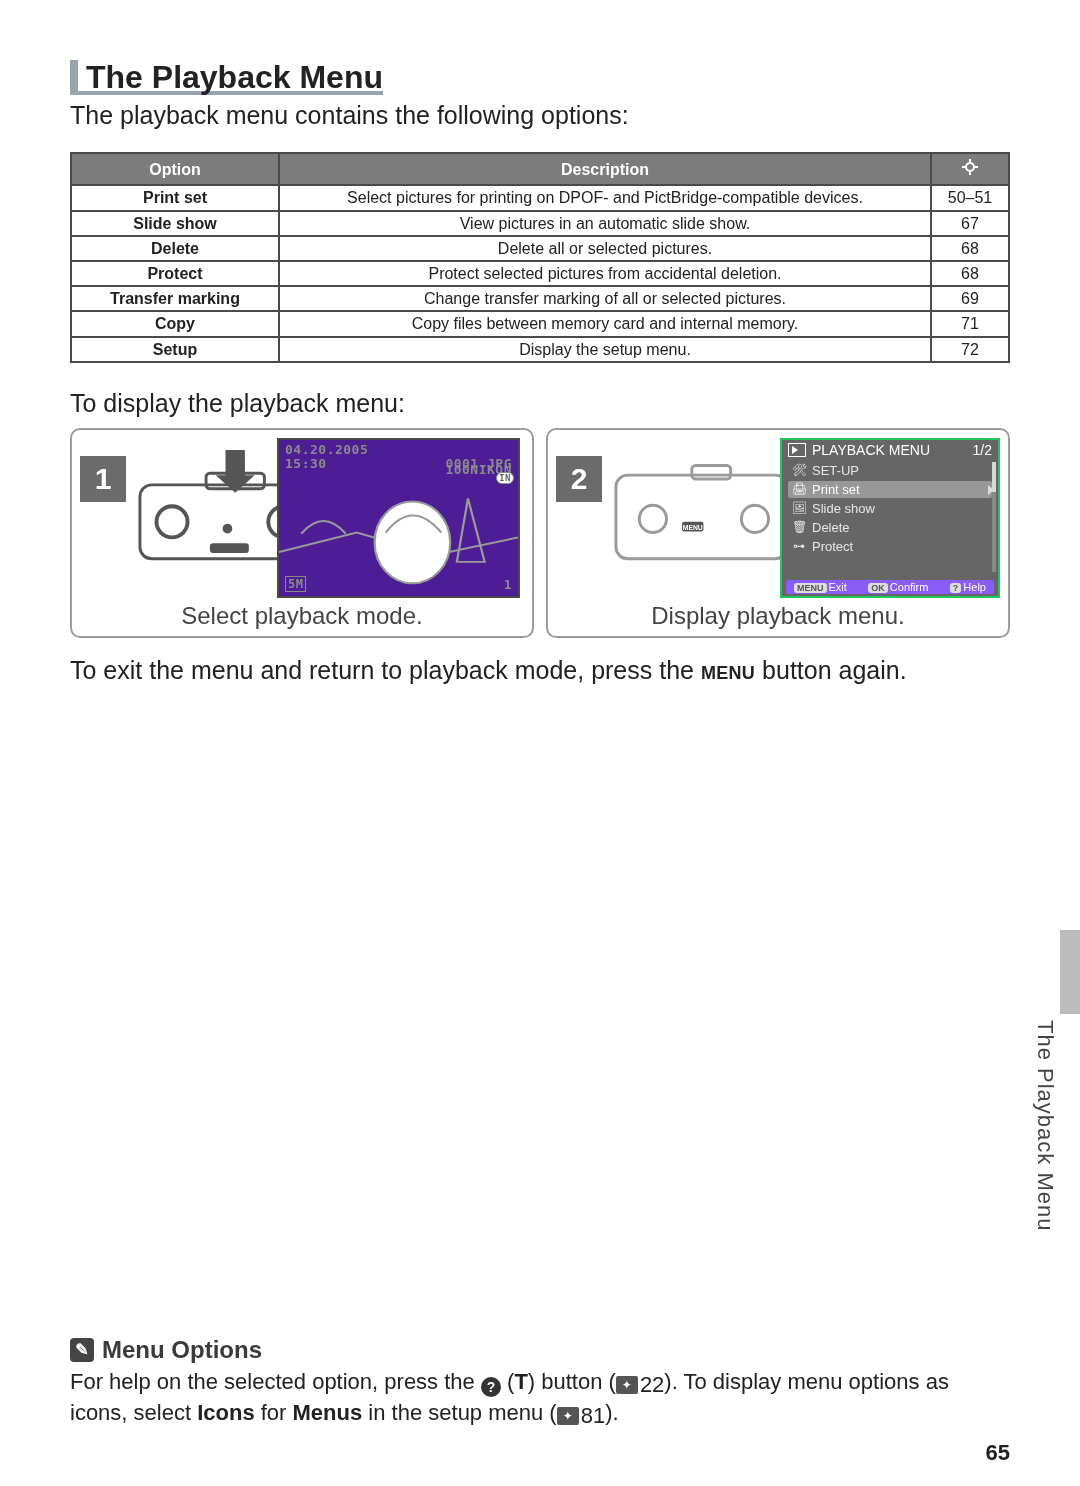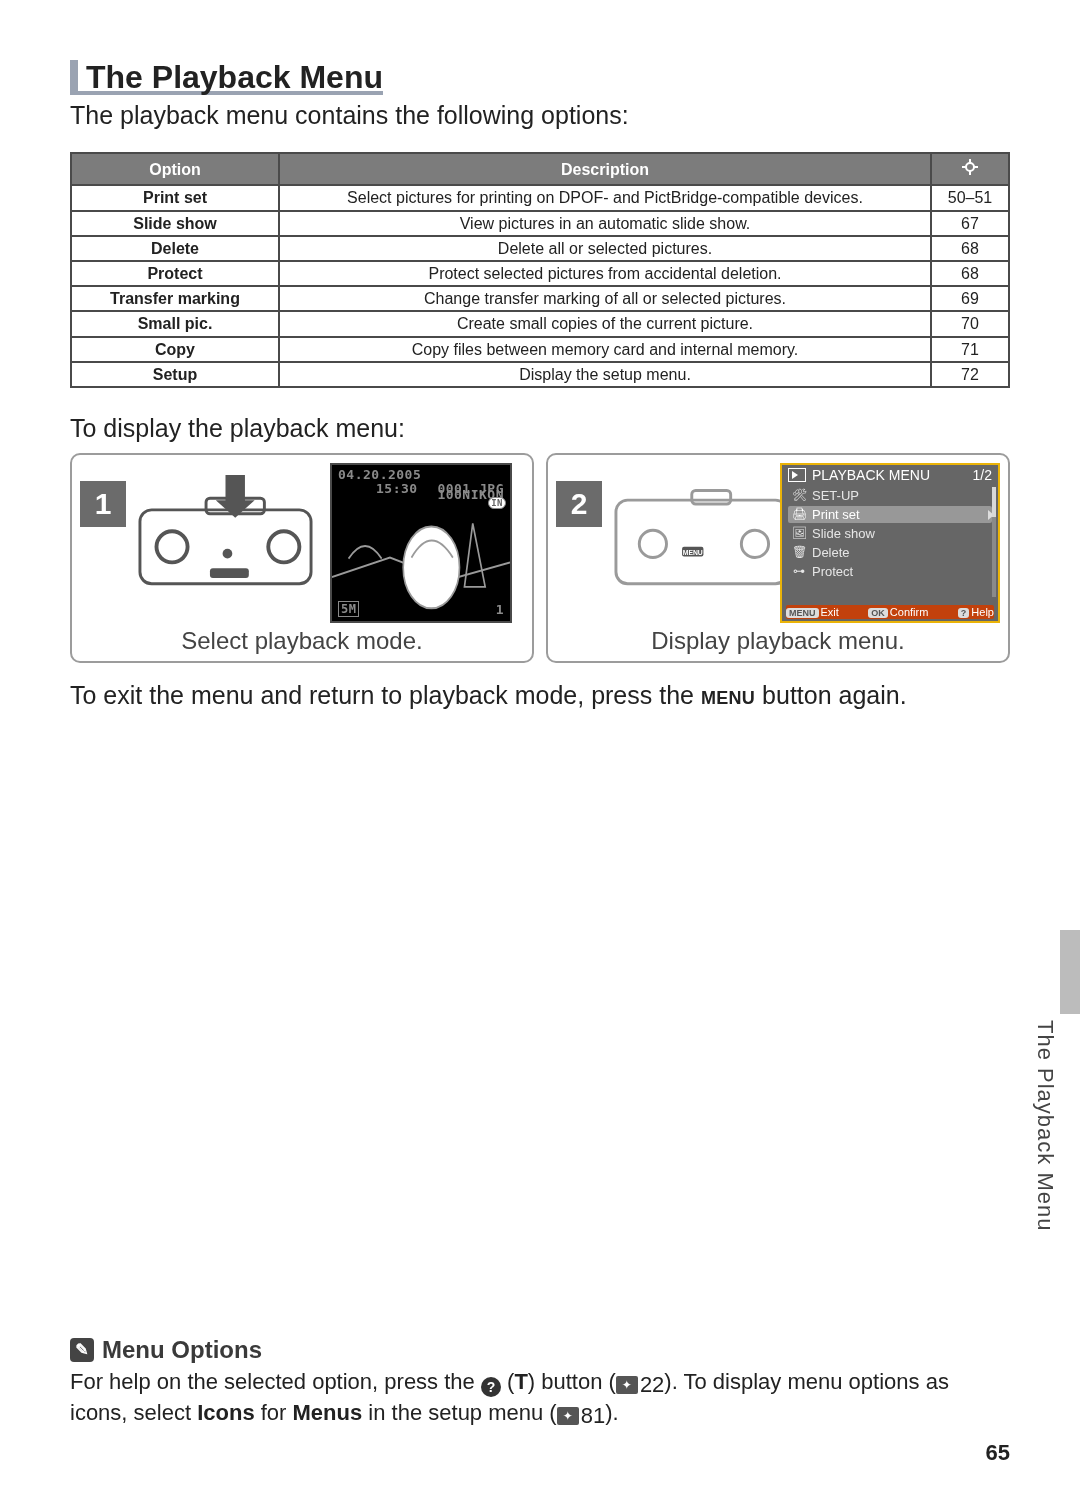--- a/index.html
+++ b/index.html
@@ -211,11 +211,6 @@
         <td class="optname">Transfer marking</td>
         <td class="desc">Change transfer marking of all or selected pictures.</td>
         <td class="pg">69</td>
-      </tr>
-      <tr>
-        <td class="optname">Small pic.</td>
-        <td class="desc">Create small copies of the current picture.</td>
-        <td class="pg">70</td>
       </tr>
       <tr>
         <td class="optname">Copy</td>

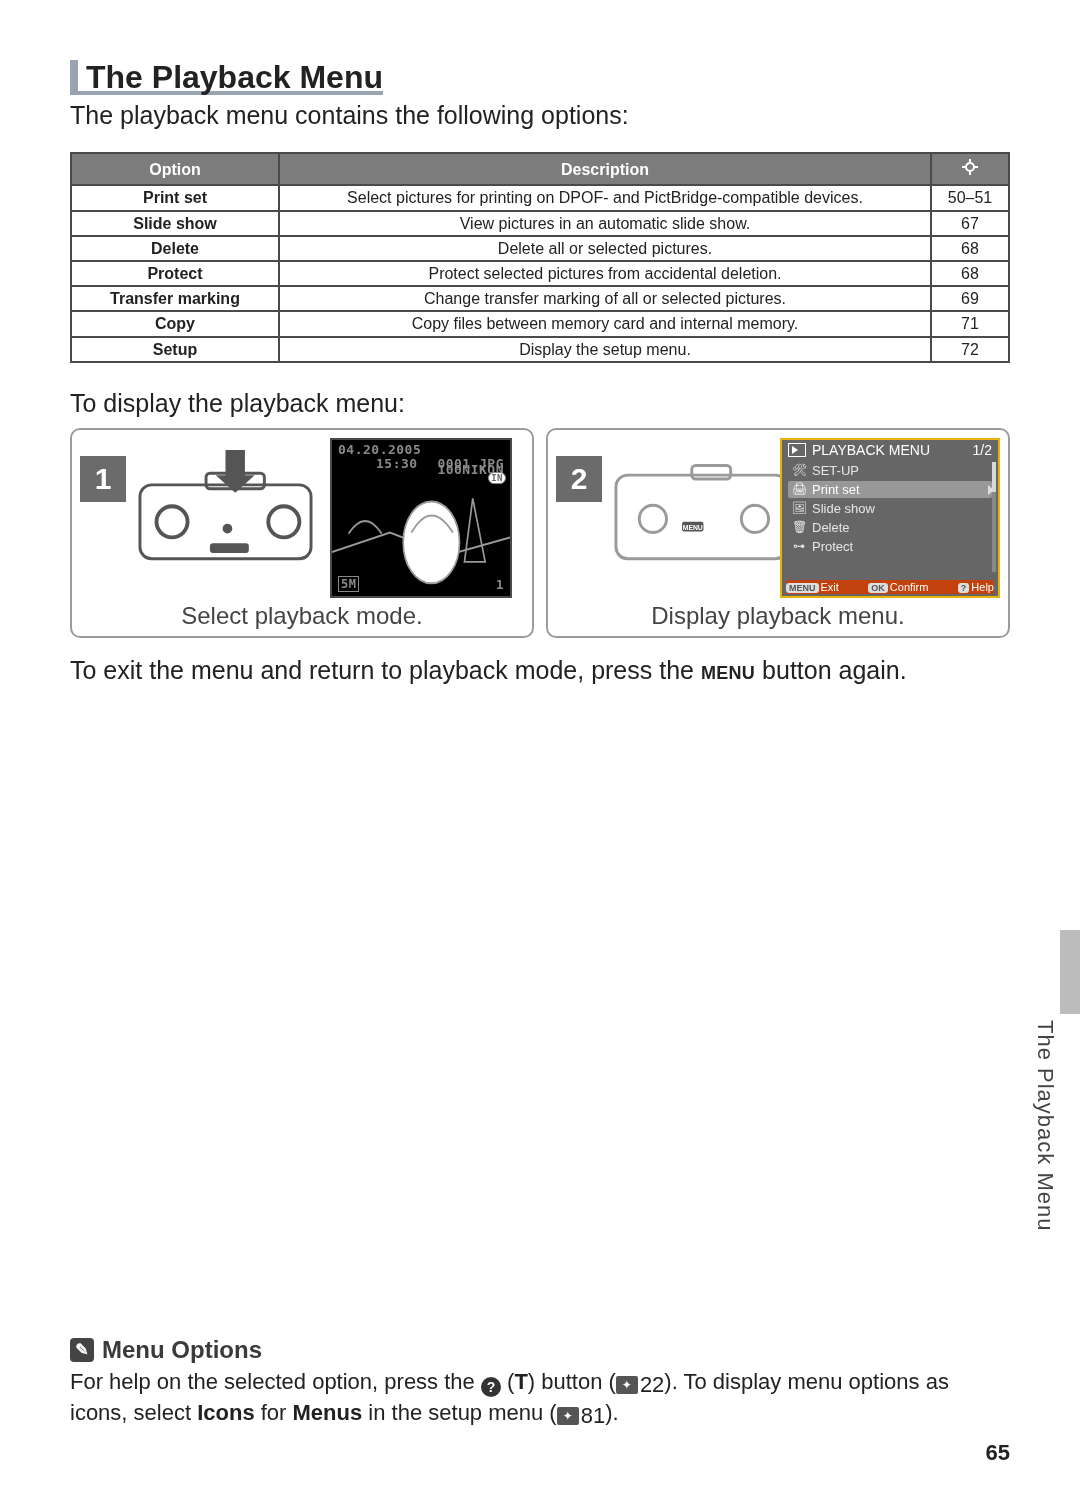--- a/index.html
+++ b/index.html
@@ -72,10 +72,10 @@
   }
   .cam-svg{position:absolute;left:58px;top:8px;width:175px;}
   .lcd{
-    position:absolute;right:12px;top:0;
-    width:182px;height:160px;
+    position:absolute;right:4px;top:0;
+    width:243px;height:160px;
     border:2px solid #4a4a4a;
-    background:#000000;
+    background:#4c1d95;
     box-sizing:border-box;
   }
   

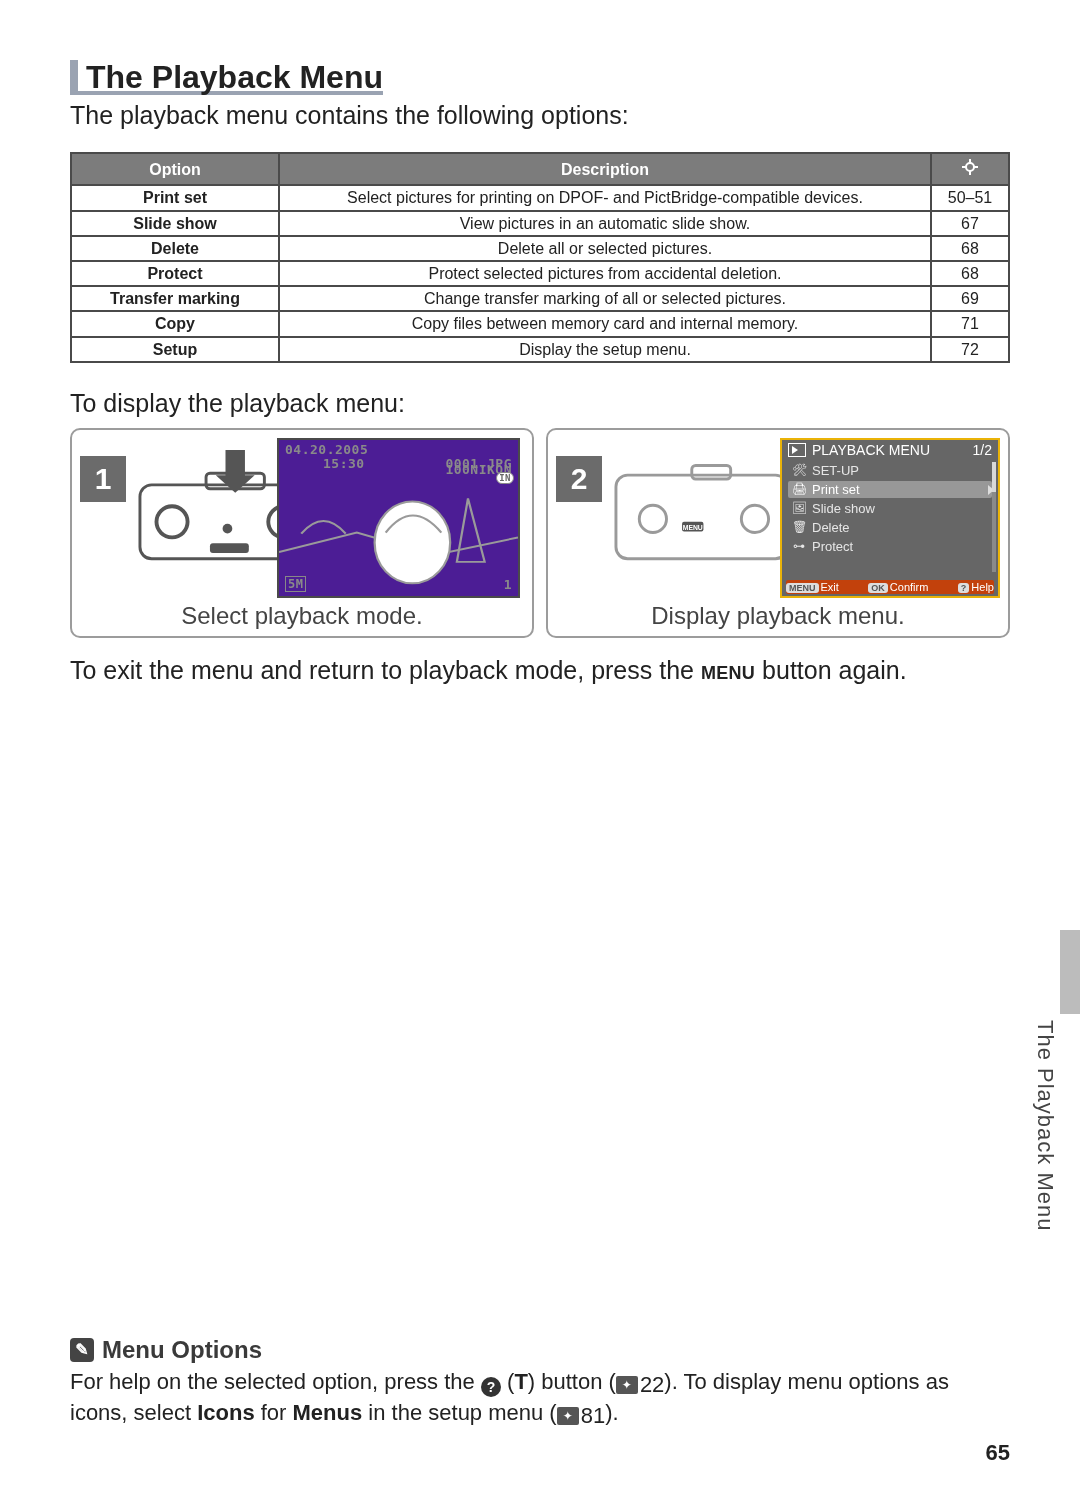--- a/index.html
+++ b/index.html
@@ -95,7 +95,7 @@
   .lcd2{
     position:absolute;right:0;top:0;
     width:220px;height:160px;
-    border:2px solid #eab308;
+    border:2px solid #22c55e;
     background:#666;
     box-sizing:border-box;
     color:#e6e6e6;

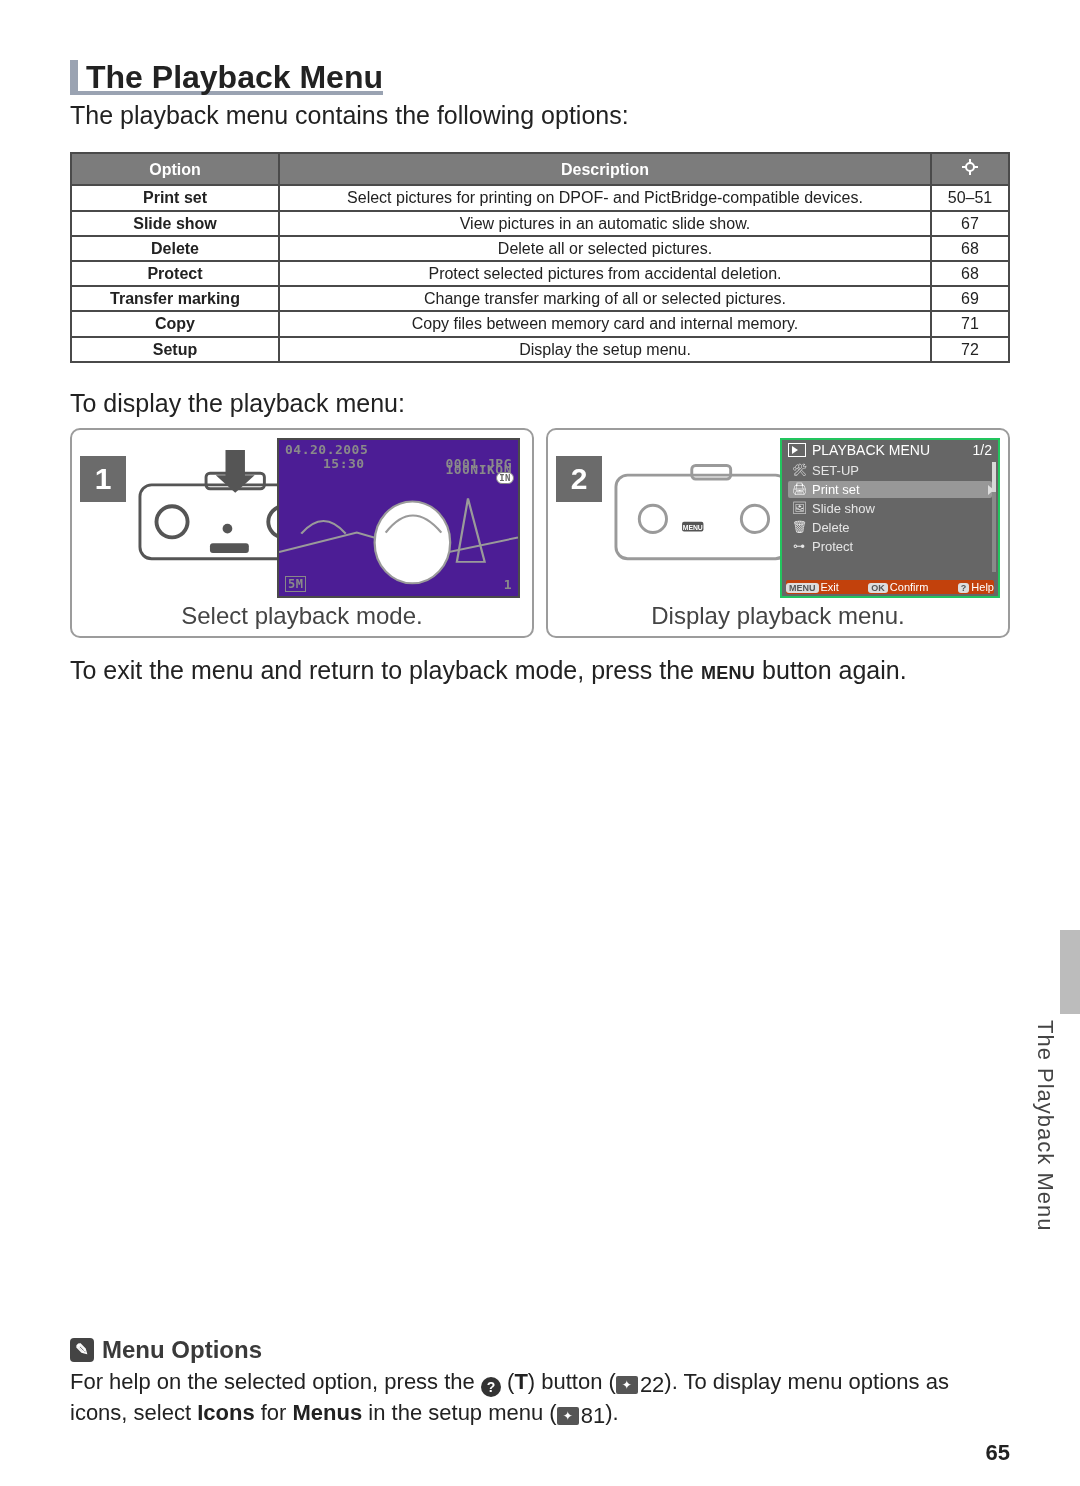--- a/index.html
+++ b/index.html
@@ -81,7 +81,7 @@
   
   .lcd .ov{position:absolute;font-family:monospace;color:#8a8a8a;font-weight:700;letter-spacing:0.5px;}
   .lcd .date{left:6px;top:2px;font-size:13px;}
-  .lcd .time{left:6px;top:16px;font-size:13px;margin-left:38px;}
+  .lcd .time{left:6px;top:16px;font-size:13px;}
   .lcd .folder{right:6px;top:2px;font-size:13px;text-align:right;margin-top:20px;}
   .lcd .file{right:6px;top:16px;font-size:13px;text-align:right;}
   .lcd .inbadge{right:4px;top:32px;font-size:9px;border:1px solid #888;border-radius:6px;padding:0 2px;background:#fff;color:#666;}

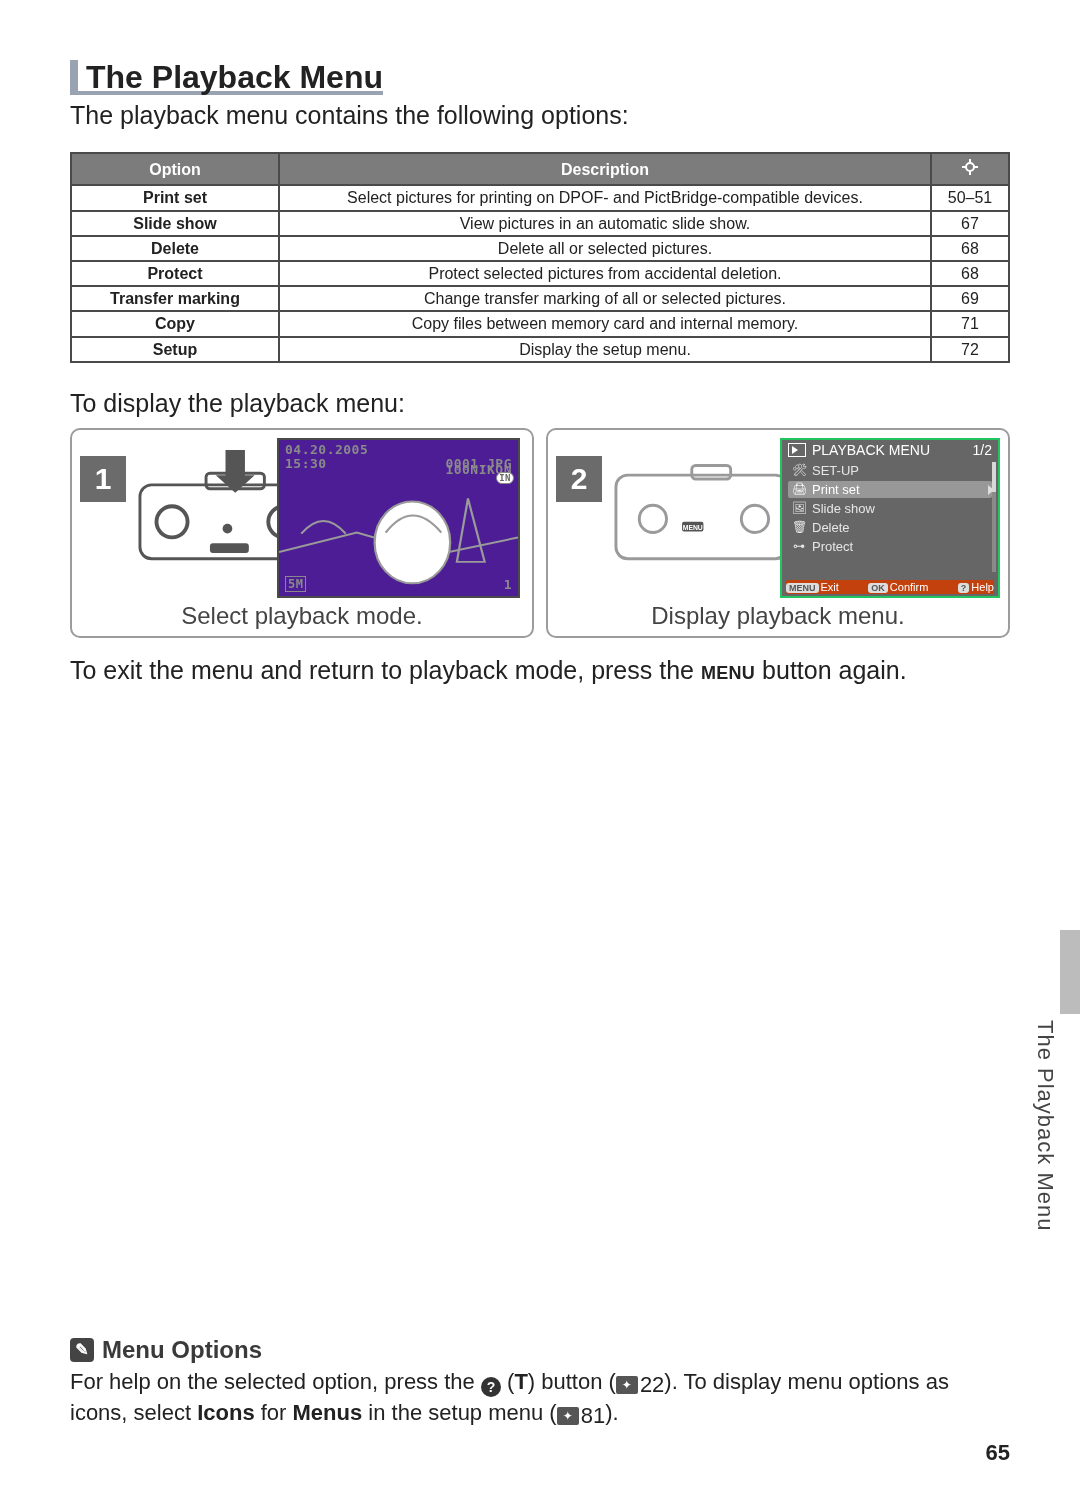--- a/index.html
+++ b/index.html
@@ -115,8 +115,8 @@
   .lcd2 .m-item .ic{width:14px;height:14px;flex:0 0 auto;font-size:12px;text-align:center;line-height:14px;}
   .lcd2 .m-foot{
     position:absolute;left:4px;right:4px;bottom:2px;
-    background:#c2410c;color:#fff;font-size:11px;
-    display:flex;justify-content:space-between;padding:1px 0;border-radius:2px;
+    background:#8b5cf6;color:#fff;font-size:11px;
+    display:flex;justify-content:space-between;padding:1px 8px;border-radius:2px;
   }
   .lcd2 .m-foot .chip{background:#ddd;color:#555;border-radius:3px;padding:0 3px;font-size:9px;font-weight:700;margin-right:2px;}
   .scroll-track{position:absolute;right:2px;top:22px;width:4px;height:110px;background:#8a8a8a;}

